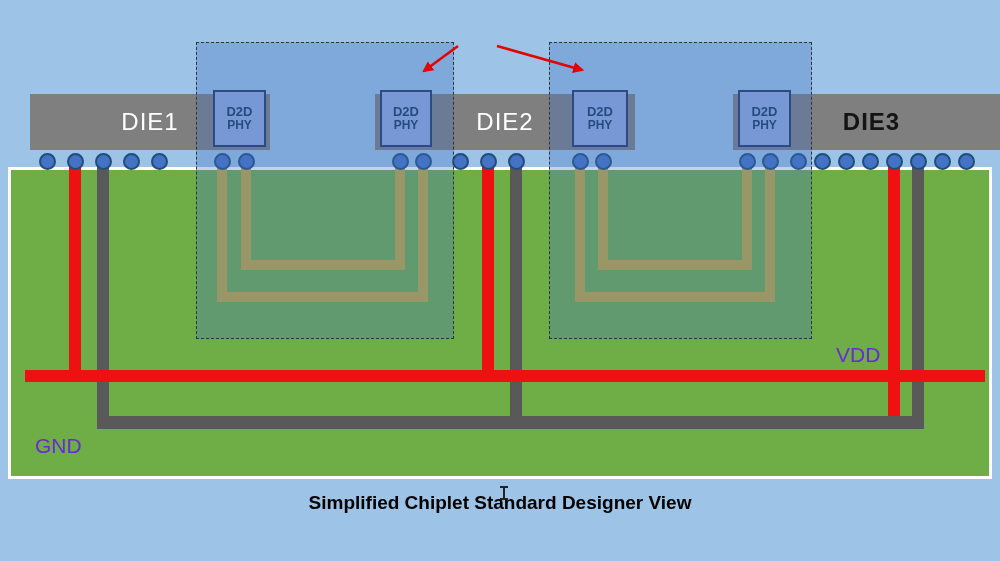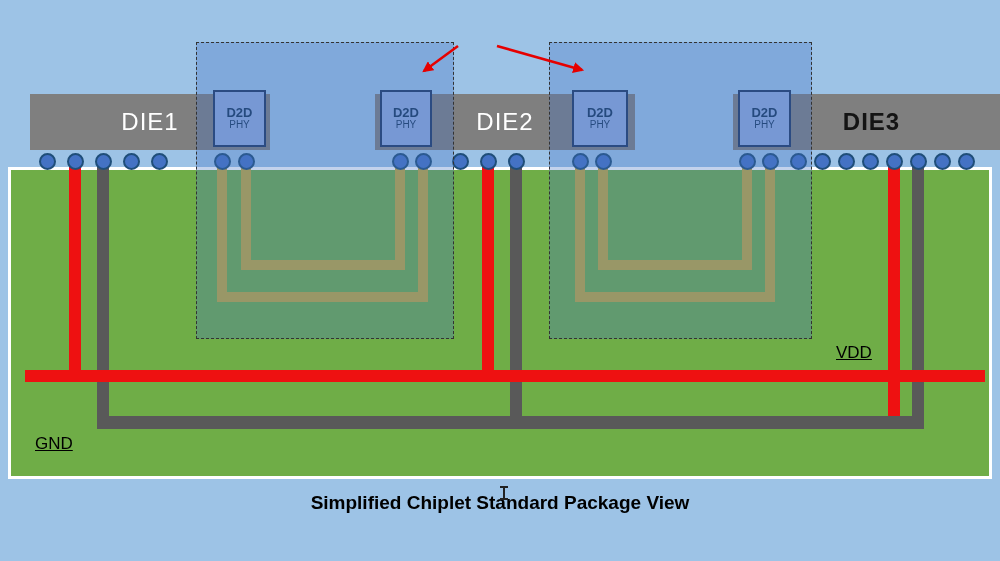--- a/index.html
+++ b/index.html
@@ -46,7 +46,7 @@
     line-height:1.05;
   }
   .phy-l1 { font-size:13px; font-weight:700; color:var(--phy_text,#17375e); }
-  .phy-l2 { font-size:10px; font-weight:400; color:var(--phy_text,#17375e); }
+  .phy-l2 { font-size:12px; font-weight:700; color:var(--phy_text,#17375e); }
 
   .bump {
     position:absolute; top:153px; width:13px; height:13px; border-radius:50%;

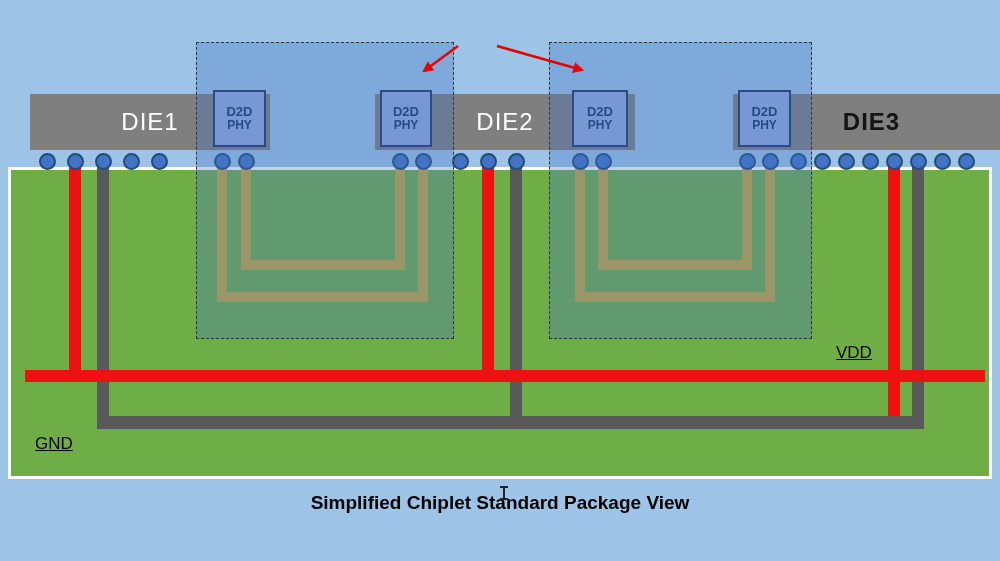--- a/index.html
+++ b/index.html
@@ -60,7 +60,7 @@
     border:1px dashed var(--overlay_border,#333333);
   }
 
-  .power-label { position:absolute; font-size:17px; color:#000000;text-decoration:underline; }
+  .power-label { position:absolute; font-size:21px; color:#6d28d9; }
 
   .caption {
     position:absolute; top:492px; left:0; width:100%; text-align:center;

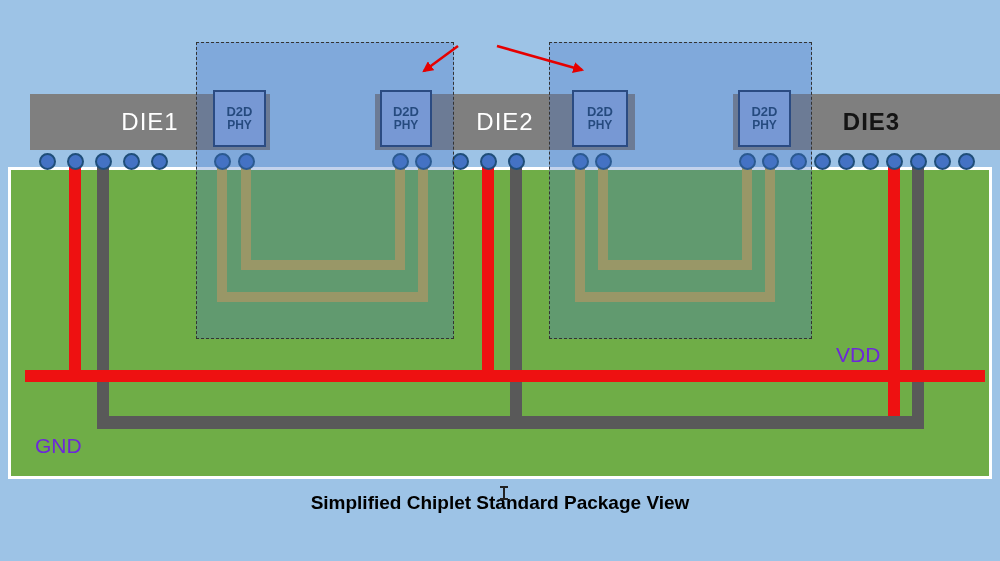--- a/index.html
+++ b/index.html
@@ -165,7 +165,7 @@
     <line x1="497" y1="46" x2="582" y2="70" stroke="currentColor" stroke-width="2.5" marker-end="url(#ah)"></line>
   </svg>
 
-  <div class="caption">Simplified Chiplet Standard Package View</div>
+  <div class="caption">Simplified Chiplet Standard Designer View</div>
   <span class="ibeam"></span>
 
 </div>

